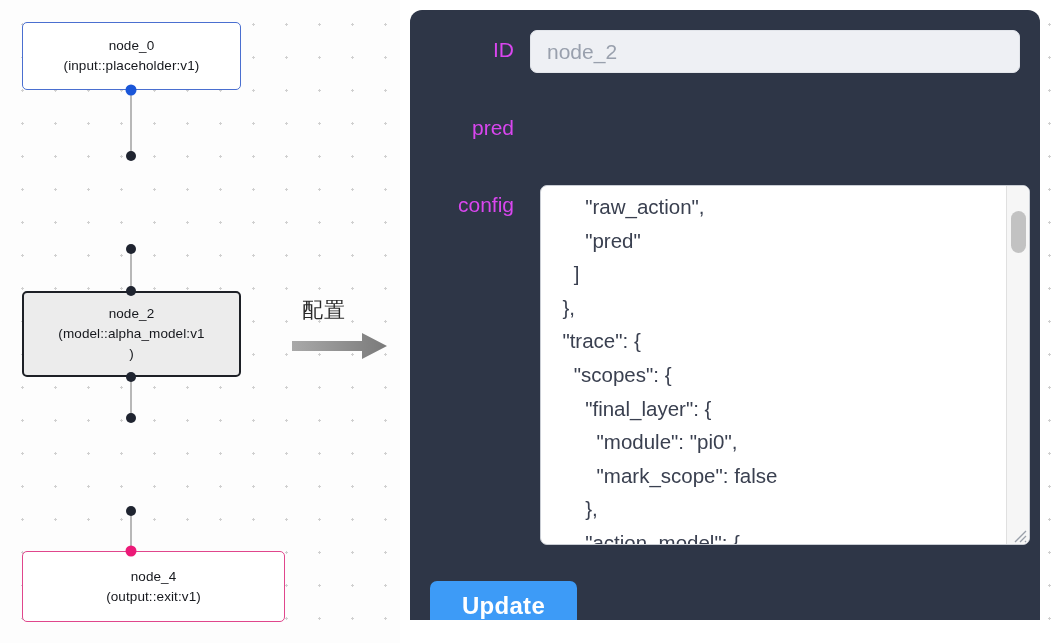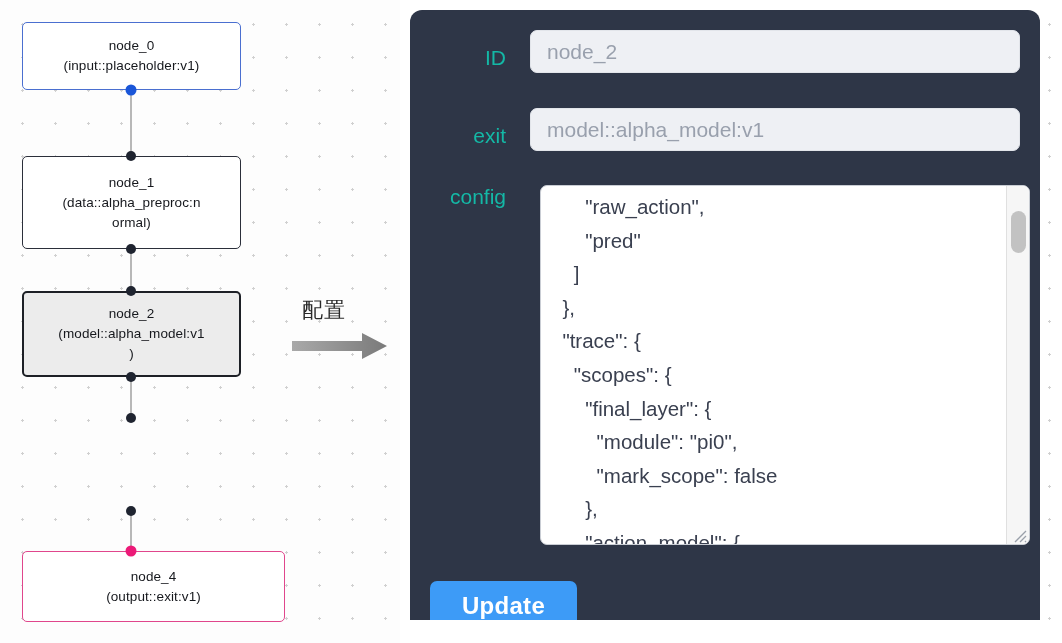--- a/index.html
+++ b/index.html
@@ -131,12 +131,11 @@
     width: 120px;
     flex: 0 0 120px;
     text-align: right;
-    padding-right: 24px;
-    box-sizing: border-box;
-    color: #14b8a6;
+    padding-right: 16px;
+    box-sizing: border-box;
+    color: #d946ef;
     font-size: 21px;
     line-height: 40px;
-    margin-top: 8px;
   }
   .field-input {
     box-sizing: border-box;

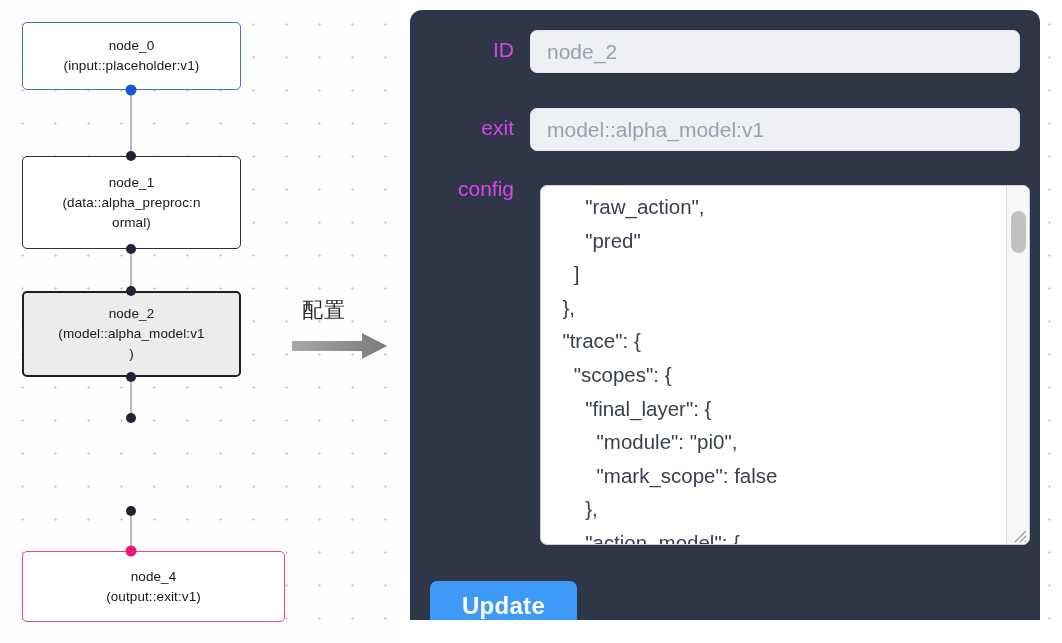--- a/index.html
+++ b/index.html
@@ -289,7 +289,7 @@
     </div>
 
     <div class="field-row" style="left:0; top:98px; width:620px;">
-      <div class="field-label">exit</div>
+      <div class="field-label">pred</div>
       <div class="field-input" style="width:490px;">model::alpha_model:v1</div>
     </div>
 

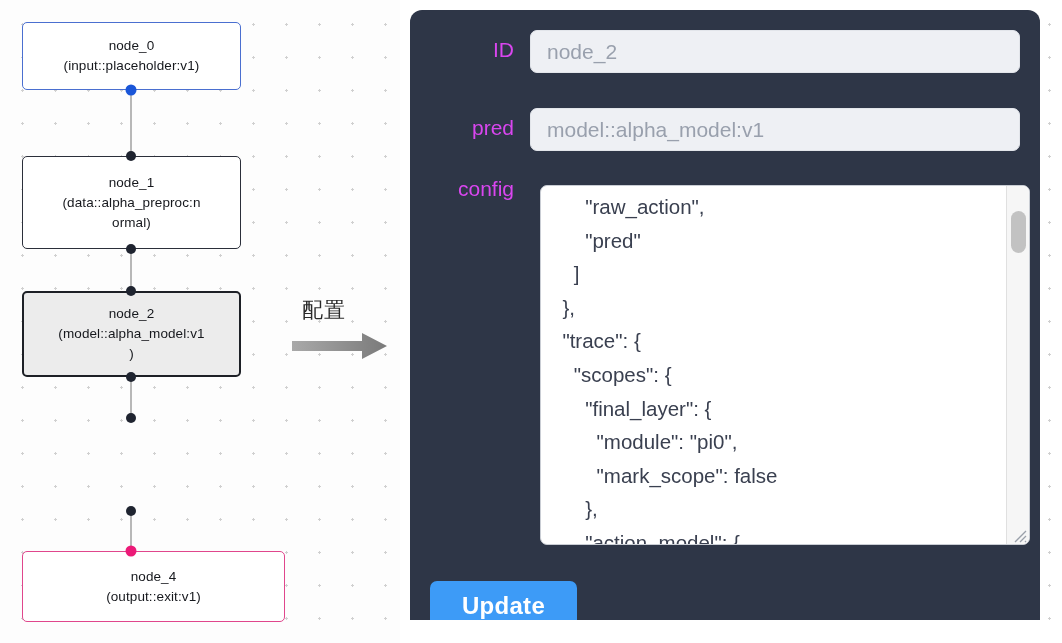--- a/index.html
+++ b/index.html
@@ -290,7 +290,6 @@
 
     <div class="field-row" style="left:0; top:98px; width:620px;">
       <div class="field-label">pred</div>
-      <div class="field-input" style="width:490px;">model::alpha_model:v1</div>
     </div>
 
     <div class="field-row" style="left:0; top:159px; width:130px;">

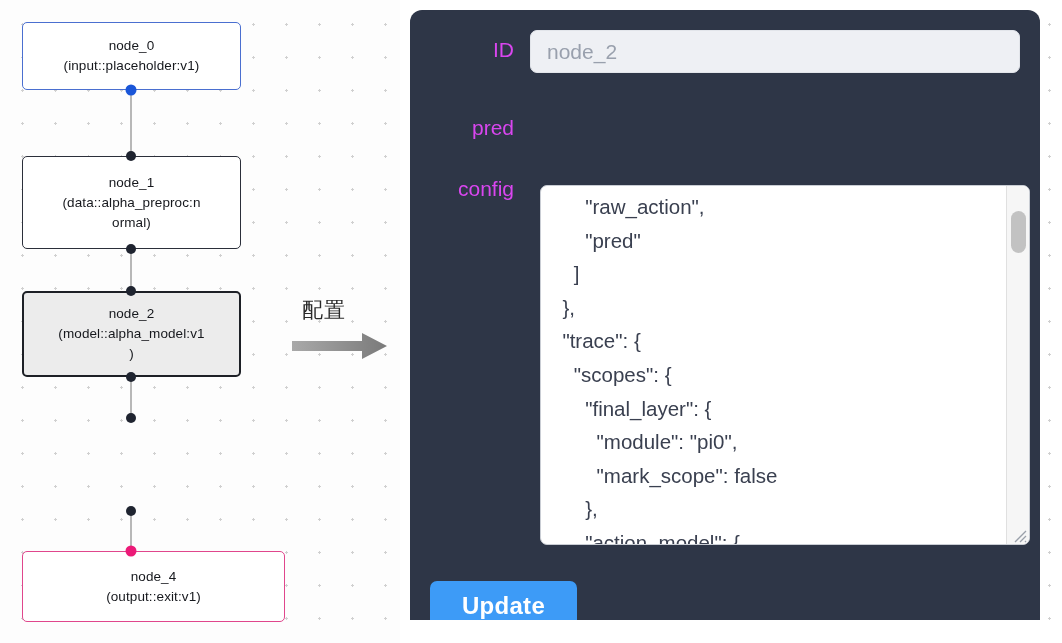--- a/index.html
+++ b/index.html
@@ -240,11 +240,6 @@
     </div>
     <div class="port port-blue" style="left:131px; top:90px;"></div>
 
-    <div class="node" style="left:22px; top:156px; width:219px; height:93px;">
-      <span class="node-text">node_1
-(data::alpha_preproc:n
-ormal)</span>
-    </div>
     <div class="port" style="left:131px; top:156px;"></div>
     <div class="port" style="left:131px; top:249px;"></div>
 

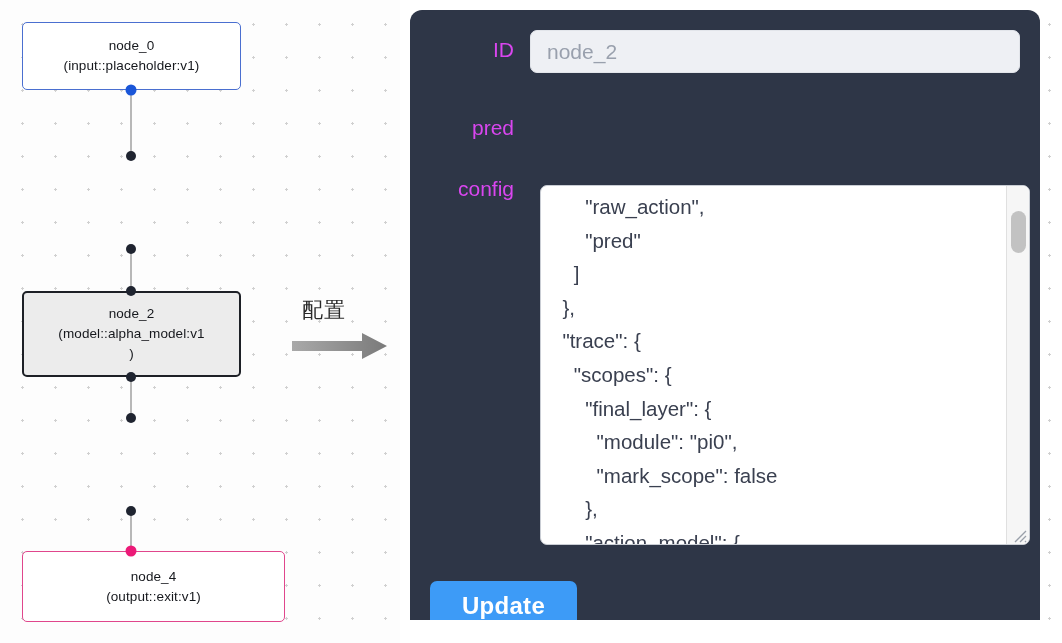--- a/index.html
+++ b/index.html
@@ -287,7 +287,7 @@
       <div class="field-label">pred</div>
     </div>
 
-    <div class="field-row" style="left:0; top:159px; width:130px;">
+    <div class="field-row" style="left:0; top:175px; width:130px;">
       <div class="field-label">config</div>
     </div>
 

